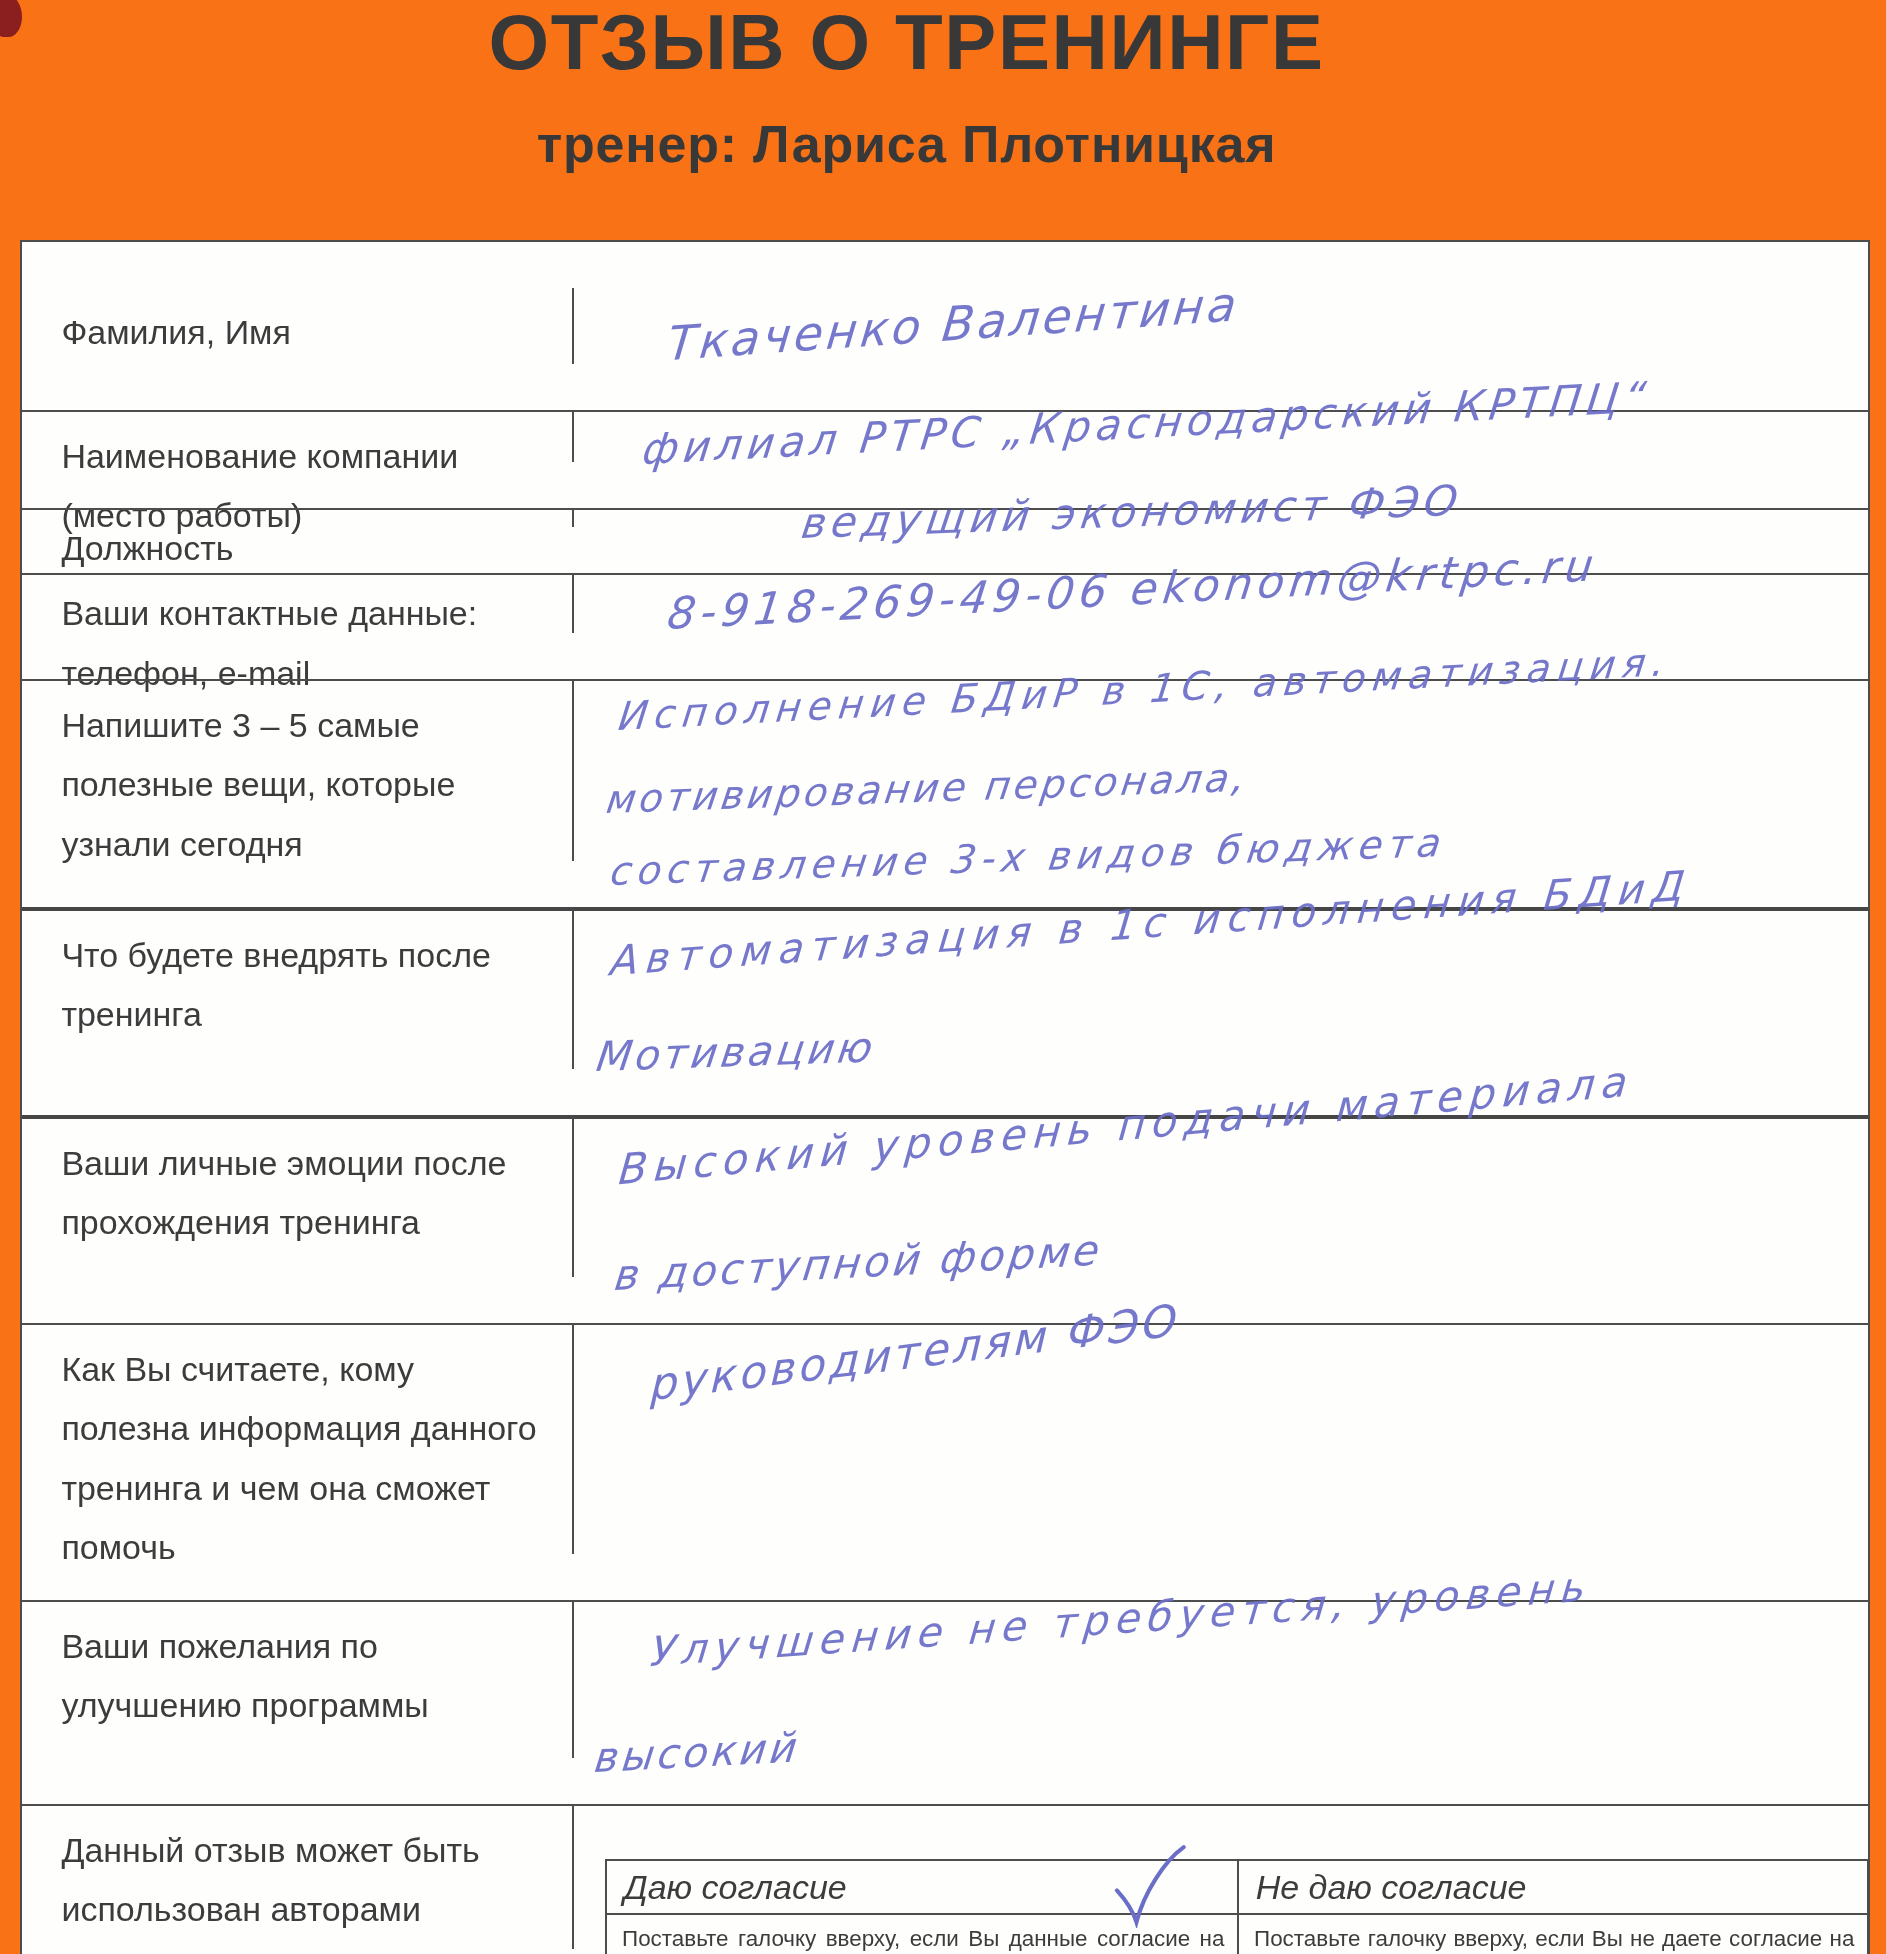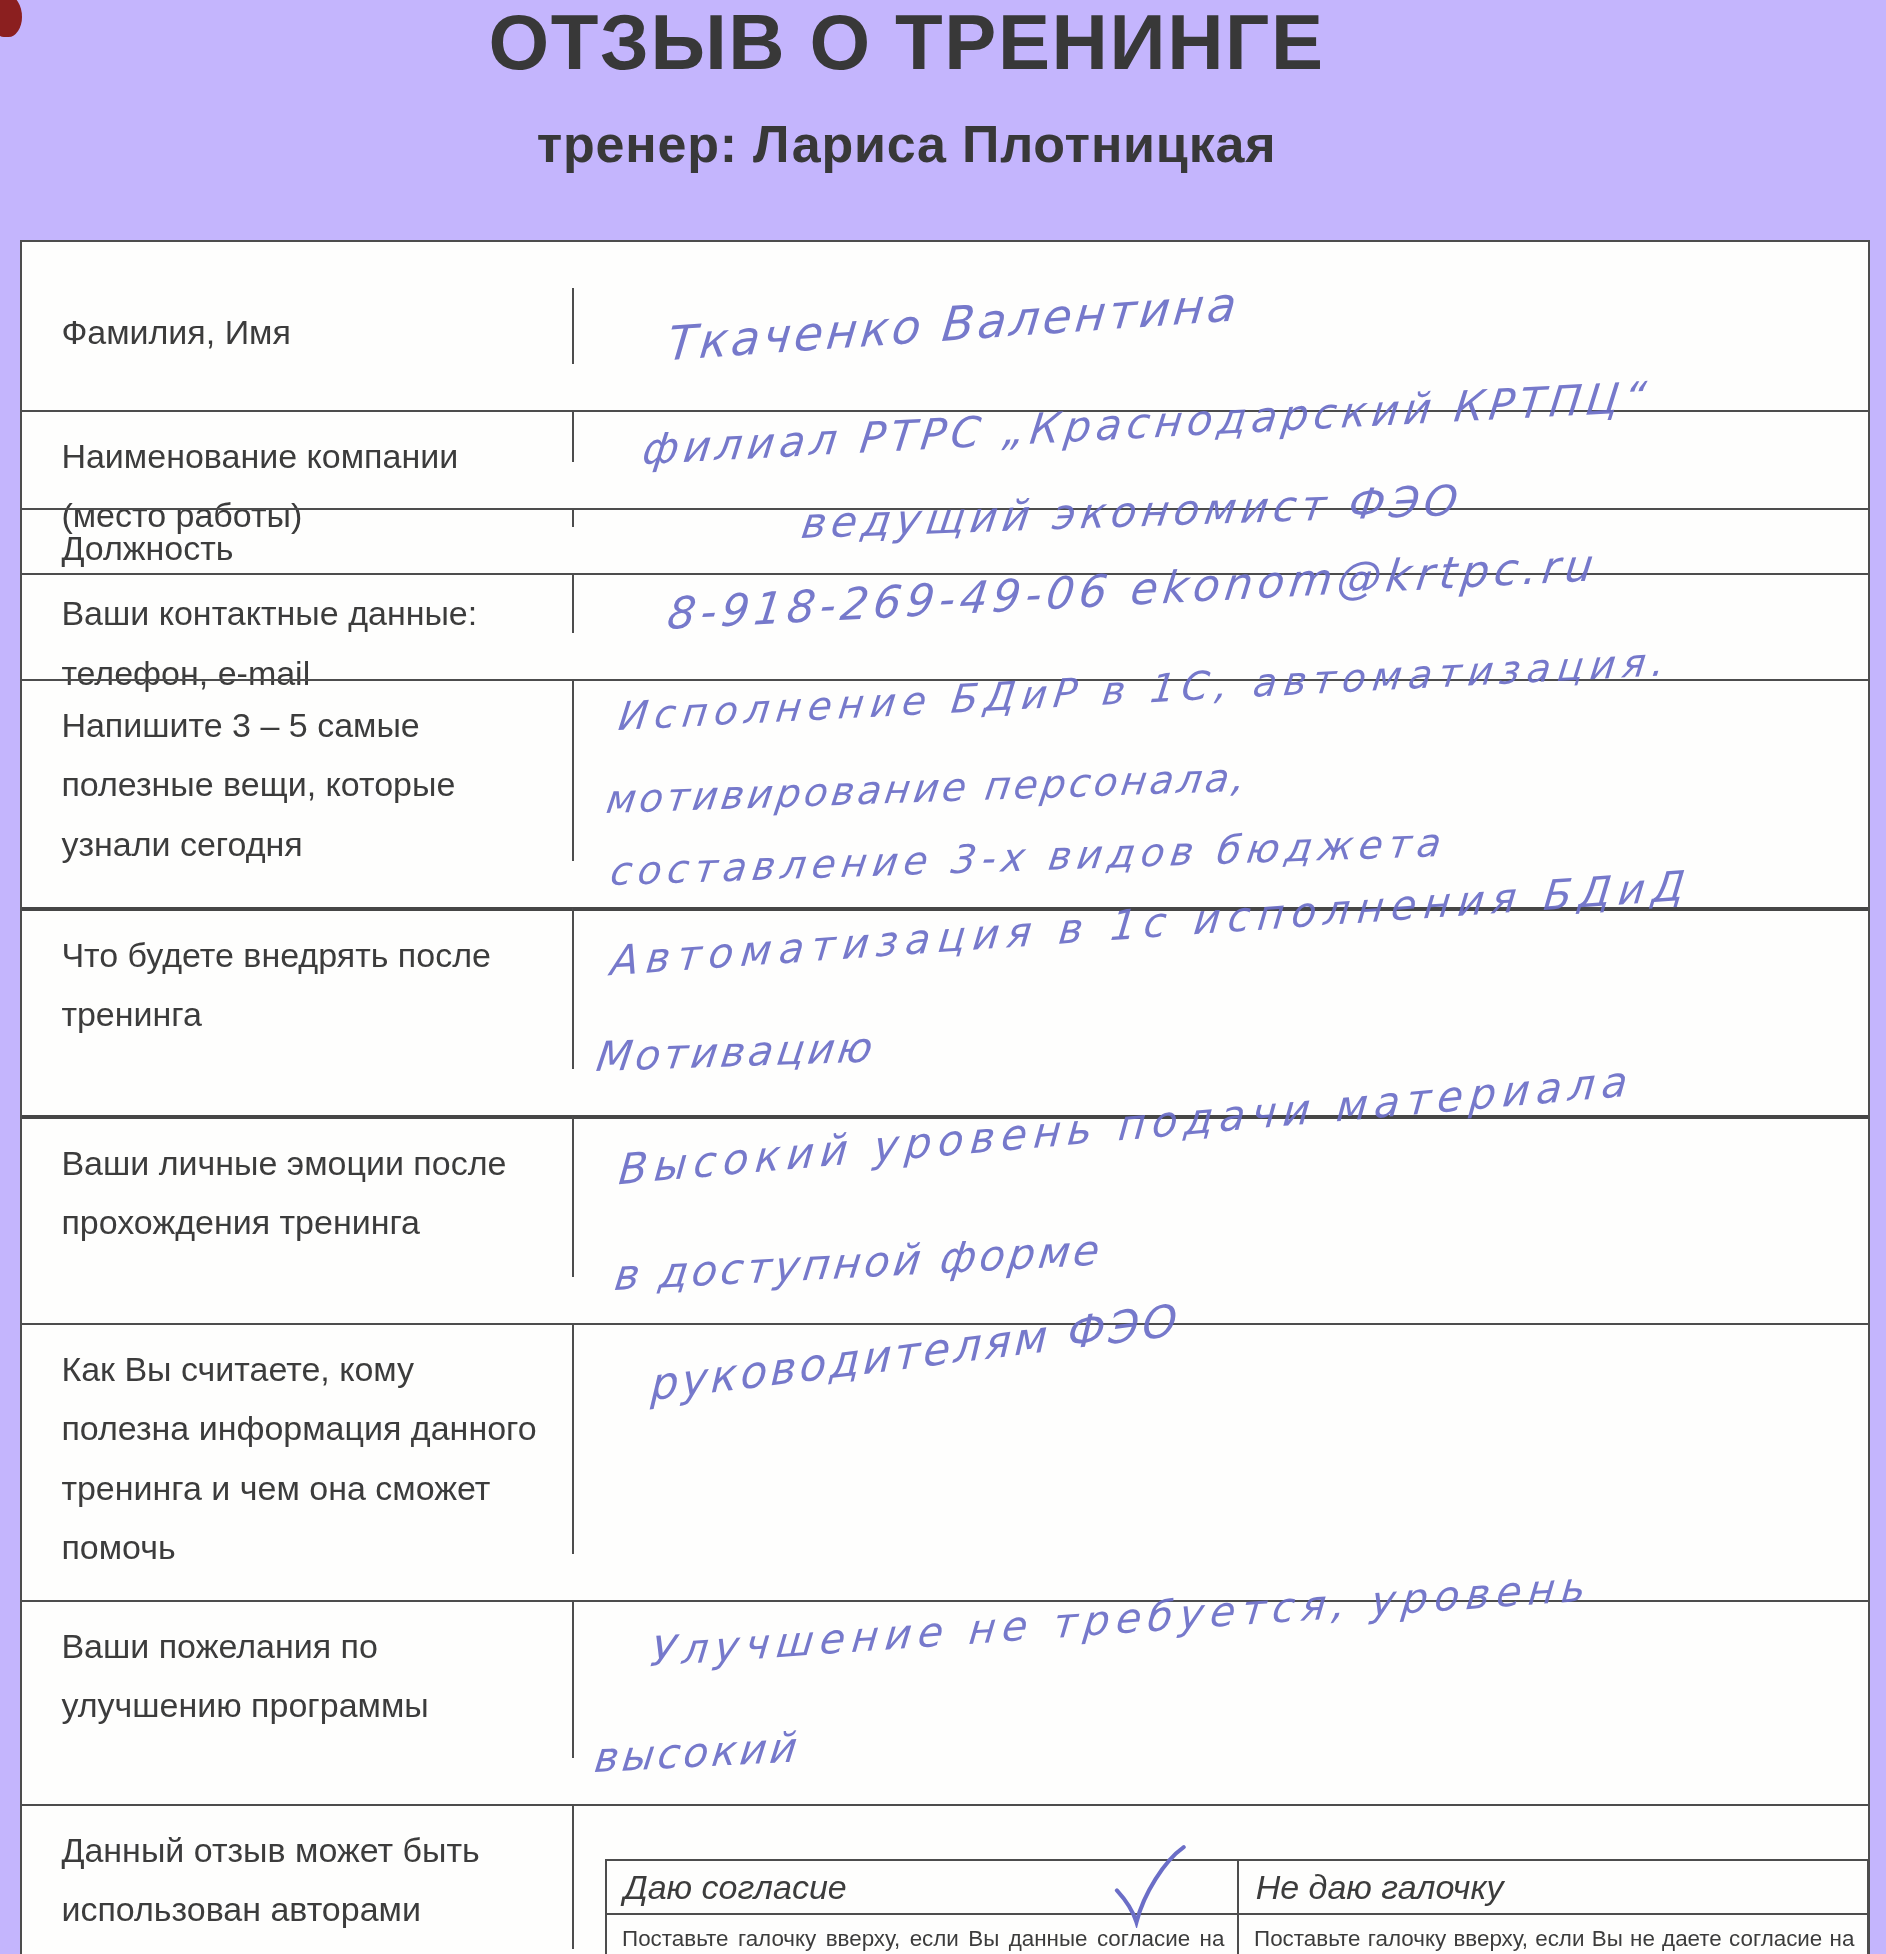--- a/index.html
+++ b/index.html
@@ -11,7 +11,7 @@
   .page{
     position:relative;
     width:1887px;height:1955px;
-    background:#c4b5fd;
+    background:#f97316;
     font-family:"Liberation Sans", sans-serif;
     overflow:hidden;
   }

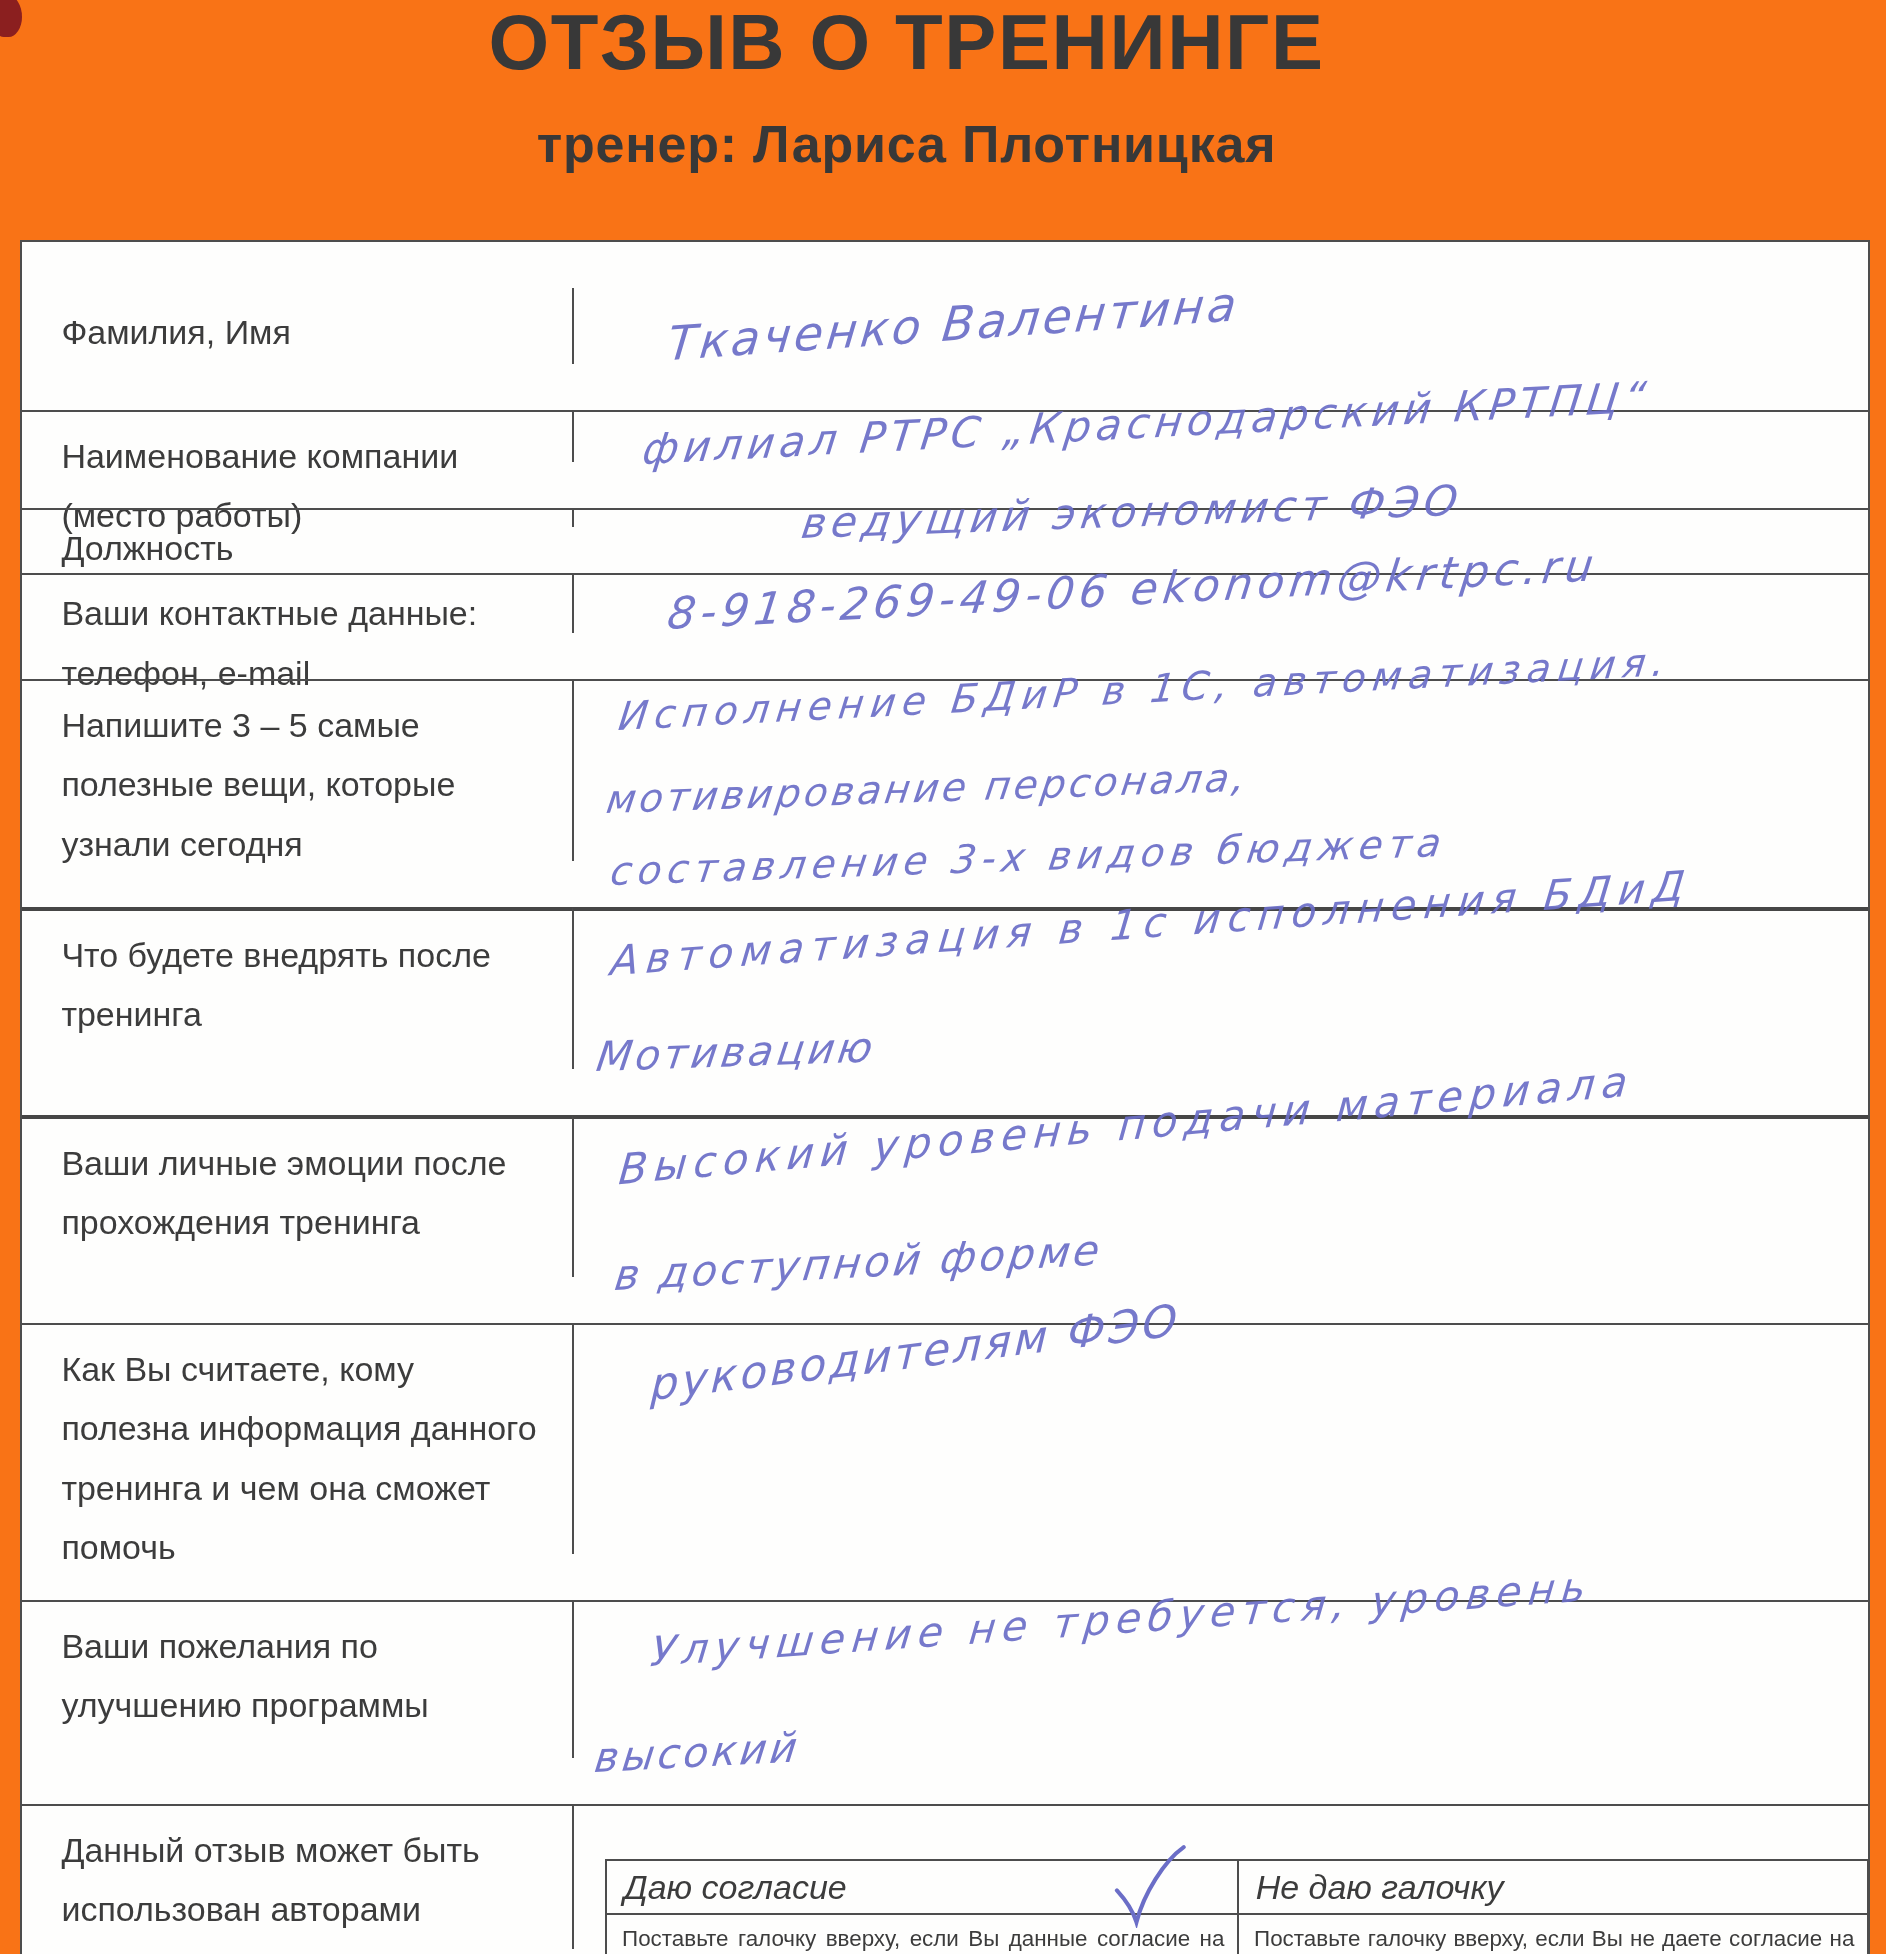--- a/index.html
+++ b/index.html
@@ -176,7 +176,7 @@
           </svg>
         </div>
         <div class="hdr rcol">
-          <span>Не даю галочку</span>
+          <span>Не даю согласие</span>
         </div>
         <div class="note">Поставьте галочку вверху, если Вы данные согласие на размещение отзыва</div>
         <div class="note rcol">Поставьте галочку вверху, если Вы не даете согласие на программы отзыва</div>

